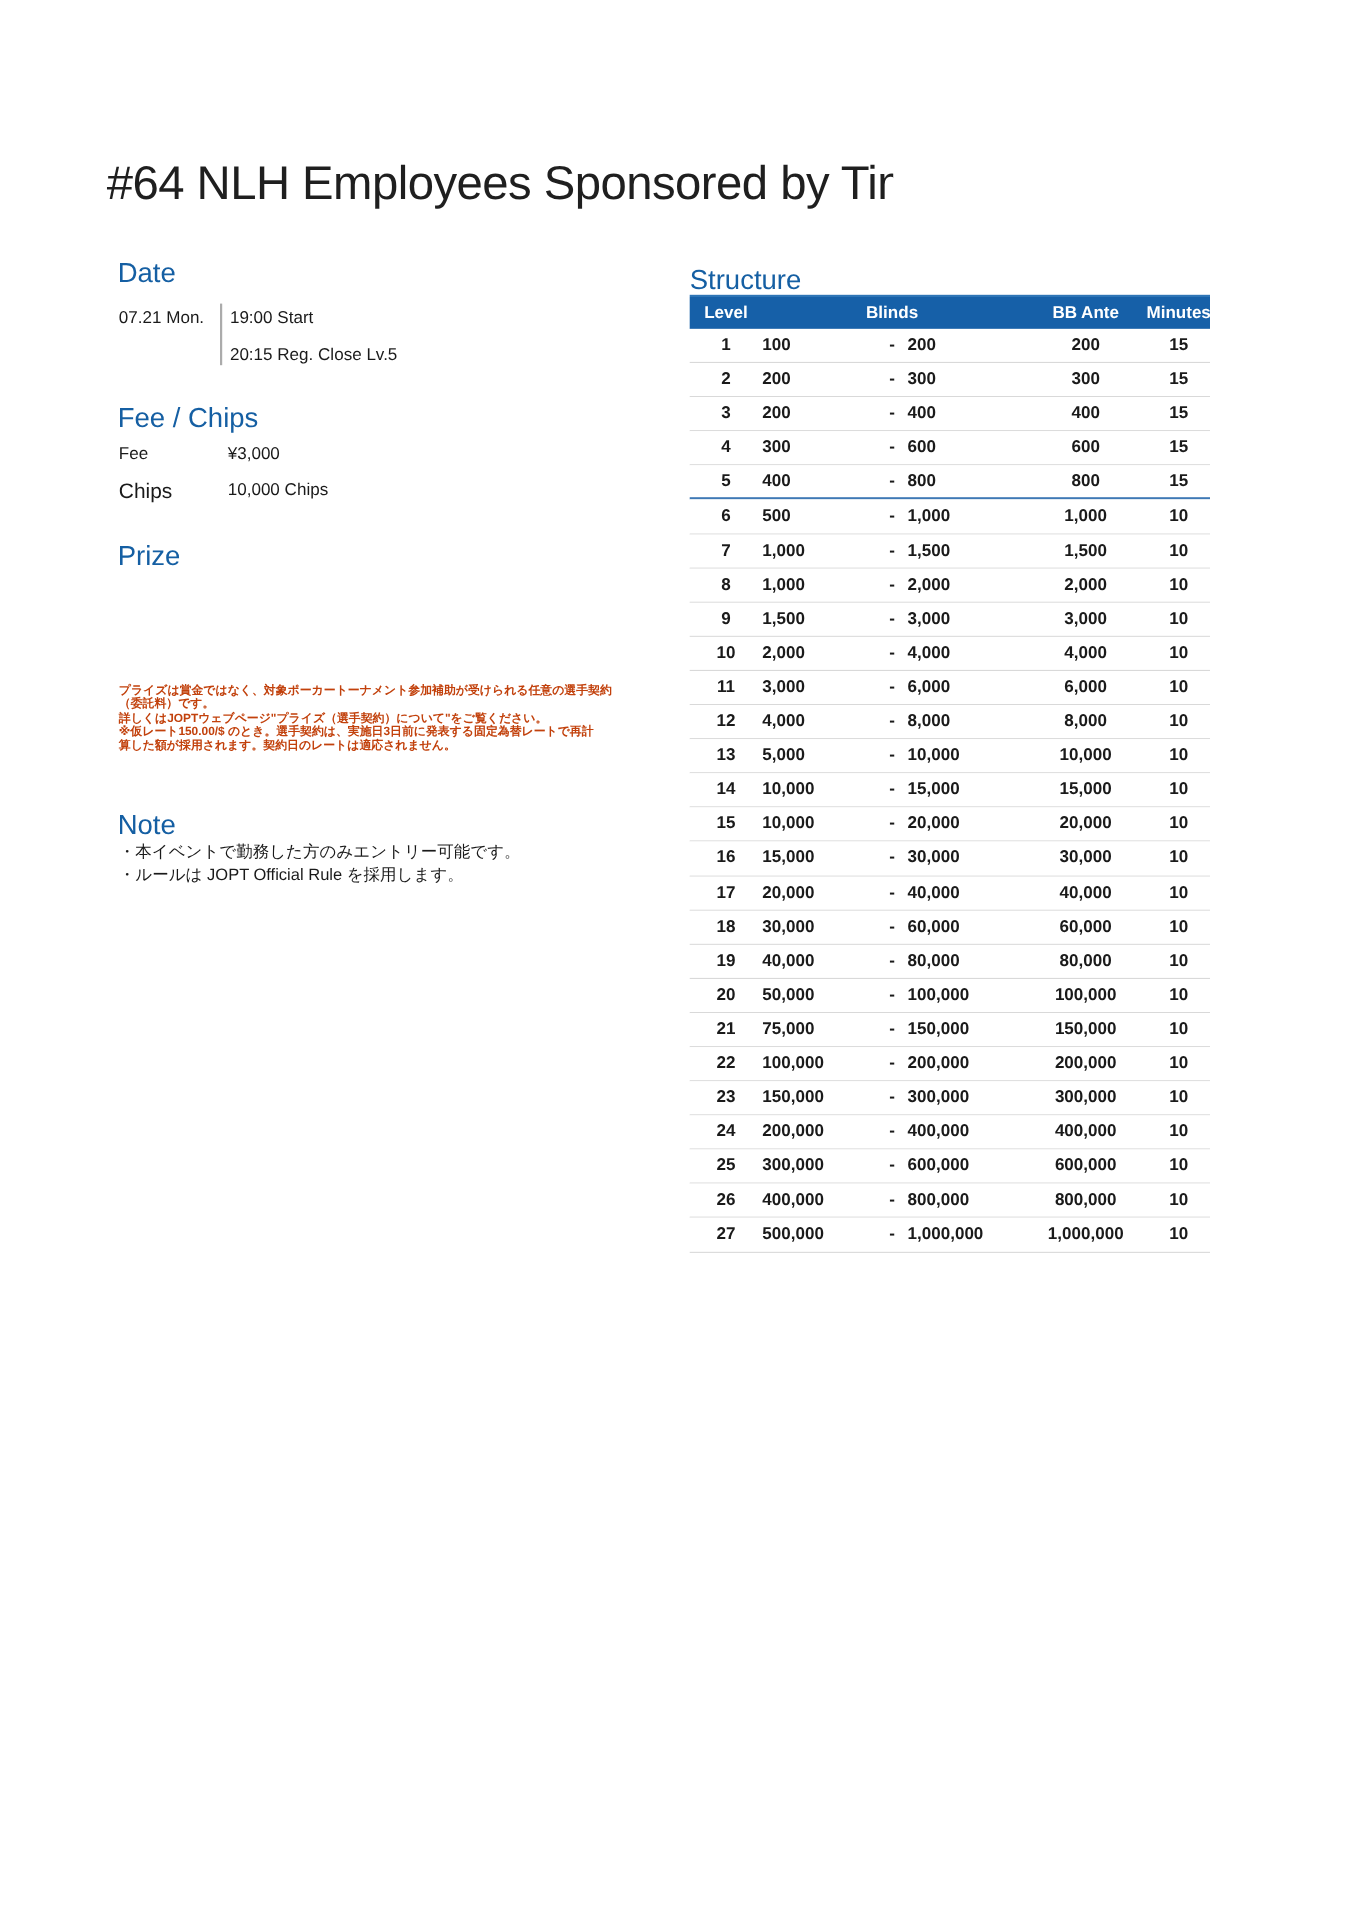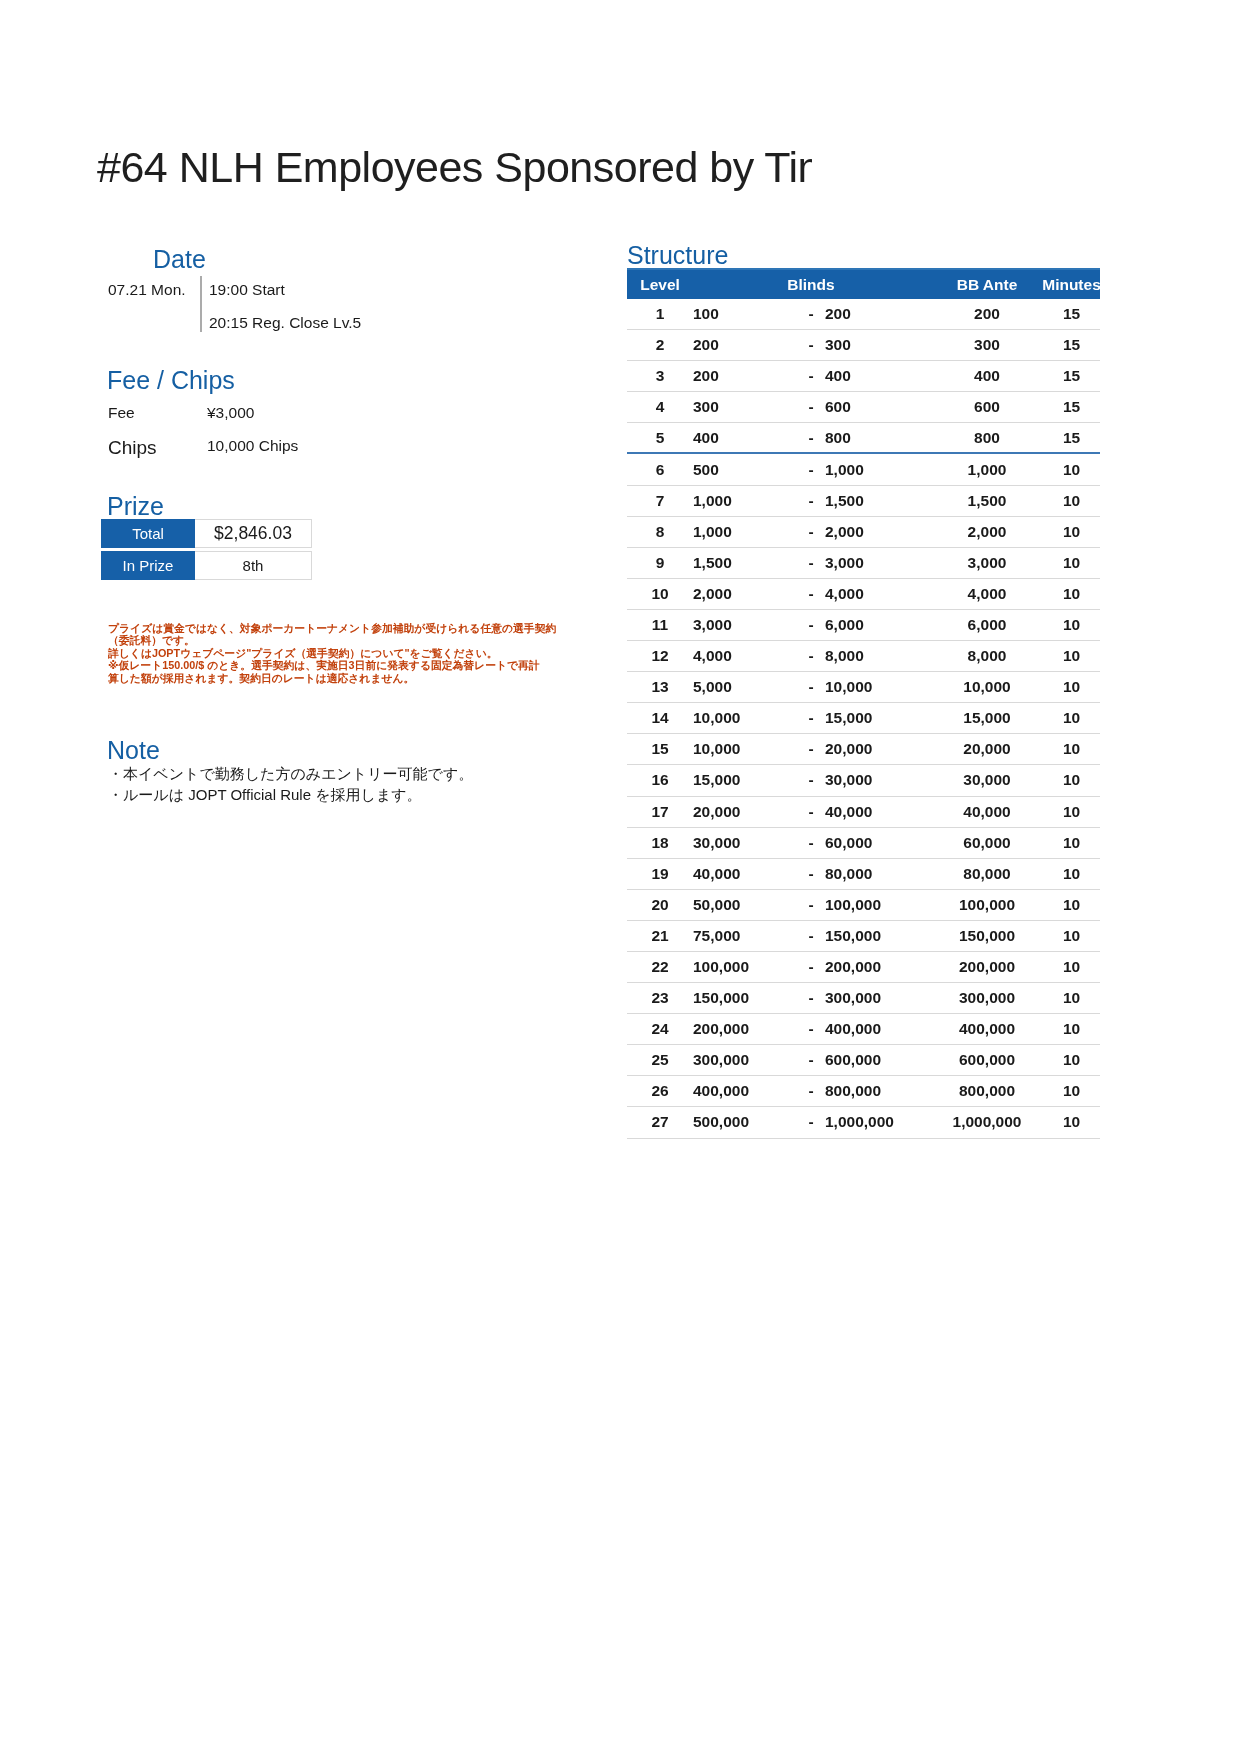--- a/index.html
+++ b/index.html
@@ -80,7 +80,7 @@
   <div class="title">#64 NLH Employees Sponsored by Timee</div>
 
 
-  <div class="heading" style="top:247px;margin-left:46px;">Date</div>
+  <div class="heading" style="top:236px;">Date</div>
   <div class="date-day">07.21 Mon.</div>
   <div class="date-divider"></div>
   <div class="date-time1">19:00 Start</div>

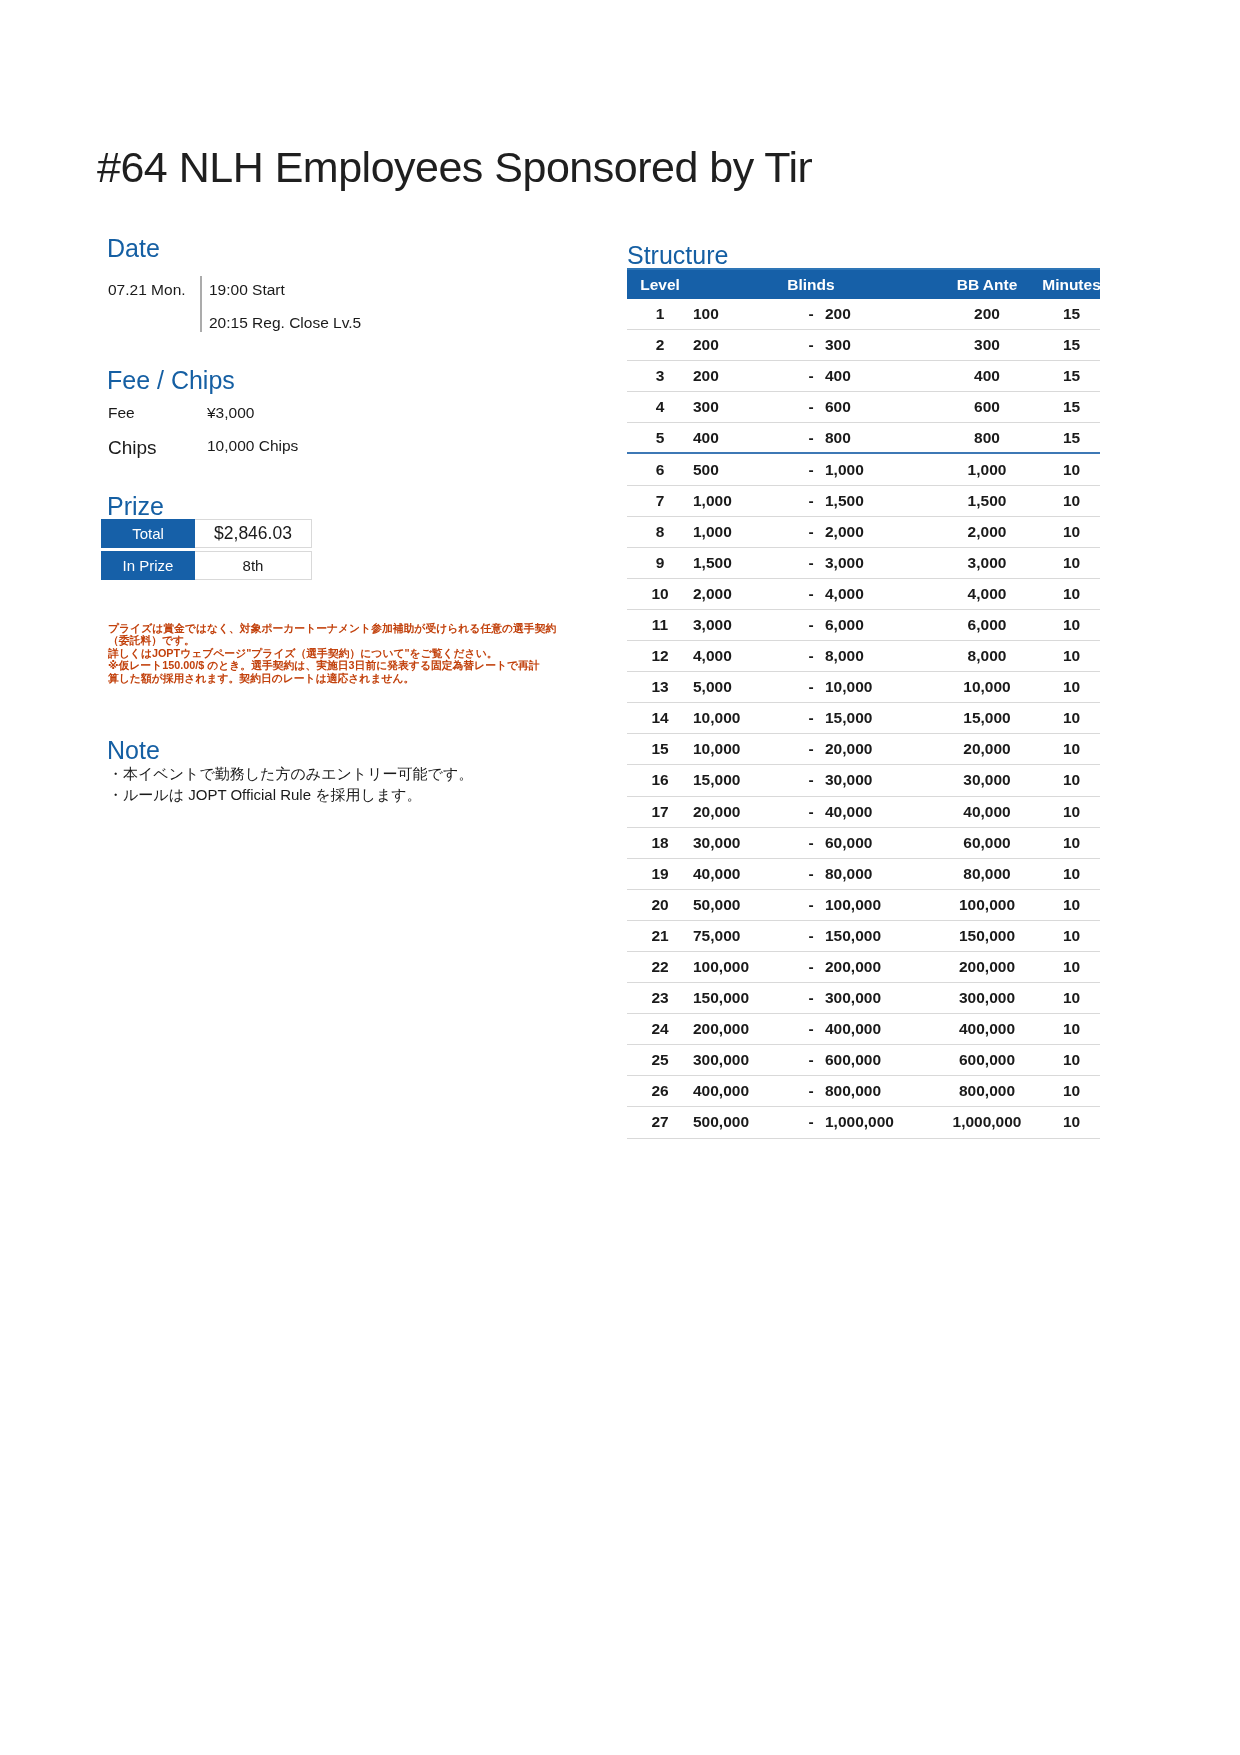--- a/index.html
+++ b/index.html
@@ -93,16 +93,6 @@
   <div class="chips-value">10,000 Chips</div>
 
   <div class="heading" style="top:494px;">Prize</div>
-  <div class="prize-table">
-    <div class="prize-row">
-      <div class="prize-key">Total</div>
-      <div class="prize-val big">$2,846.03</div>
-    </div>
-    <div class="prize-row">
-      <div class="prize-key">In Prize</div>
-      <div class="prize-val">8th</div>
-    </div>
-  </div>
   <div class="disclaimer">
       <div>プライズは賞金ではなく、対象ポーカートーナメント参加補助が受けられる任意の選手契約</div>
       <div>（委託料）です。</div>

